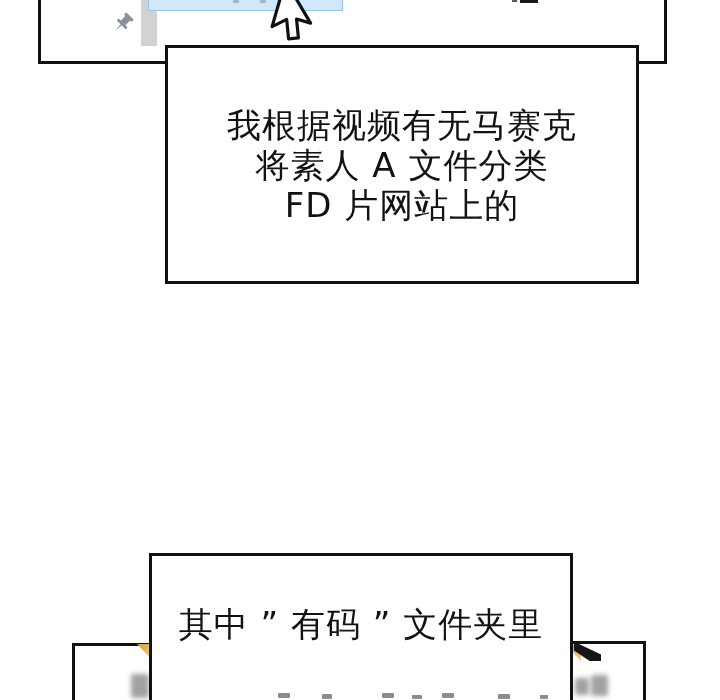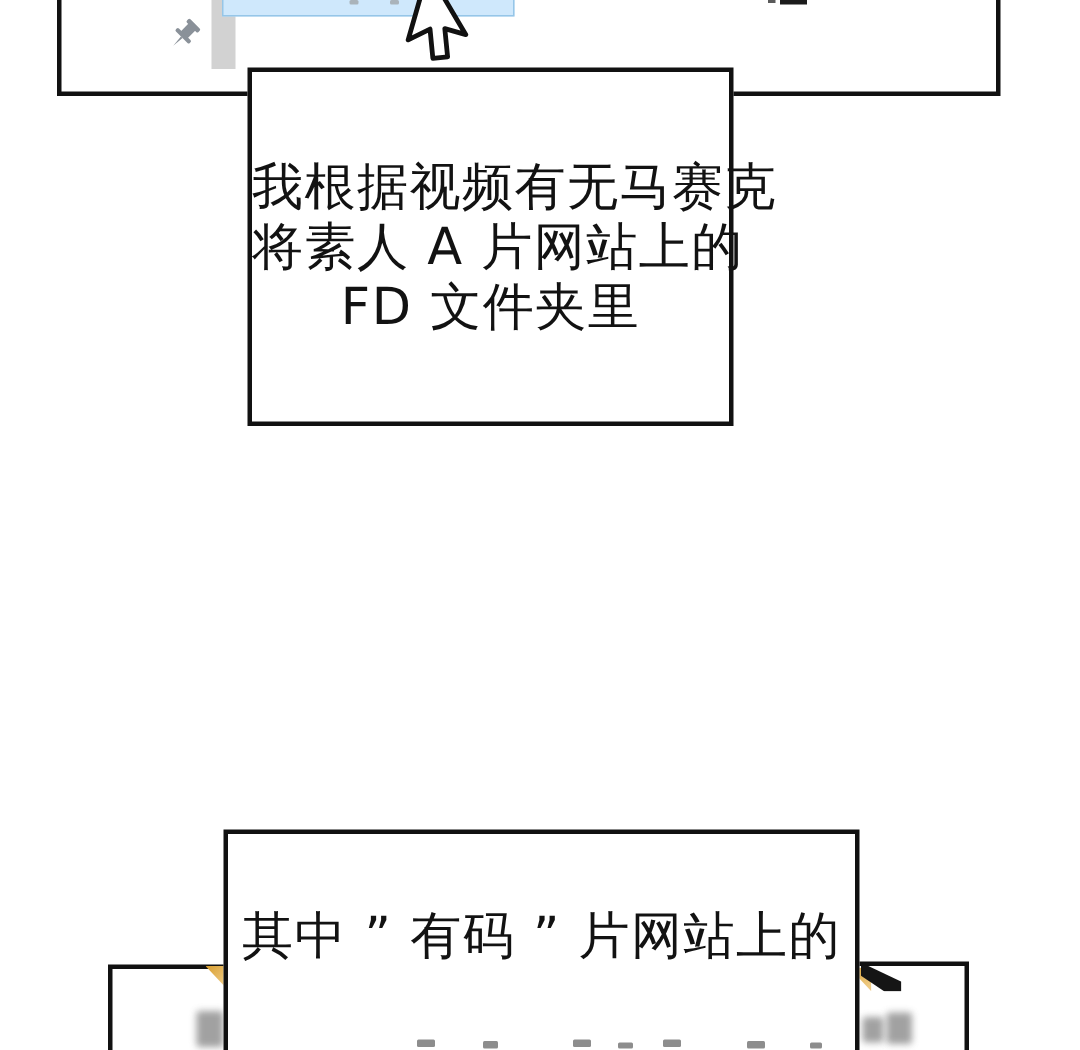--- a/index.html
+++ b/index.html
@@ -27,7 +27,7 @@
   
   .speech{position:absolute;background:#ffffff;border:3px solid #111;box-sizing:border-box;
           color:#121212;text-align:center;z-index:4;}
-  .box1{left:165px;top:45px;width:324px;height:239px;display:flex;flex-direction:column;
+  .box1{left:165px;top:45px;width:474px;height:239px;display:flex;flex-direction:column;
         justify-content:center;}
   .box2{left:149px;top:553px;width:424px;height:210px;padding-top:45px;}
   .speech .line{font-size:34px;line-height:40px;letter-spacing:1px;white-space:nowrap;}

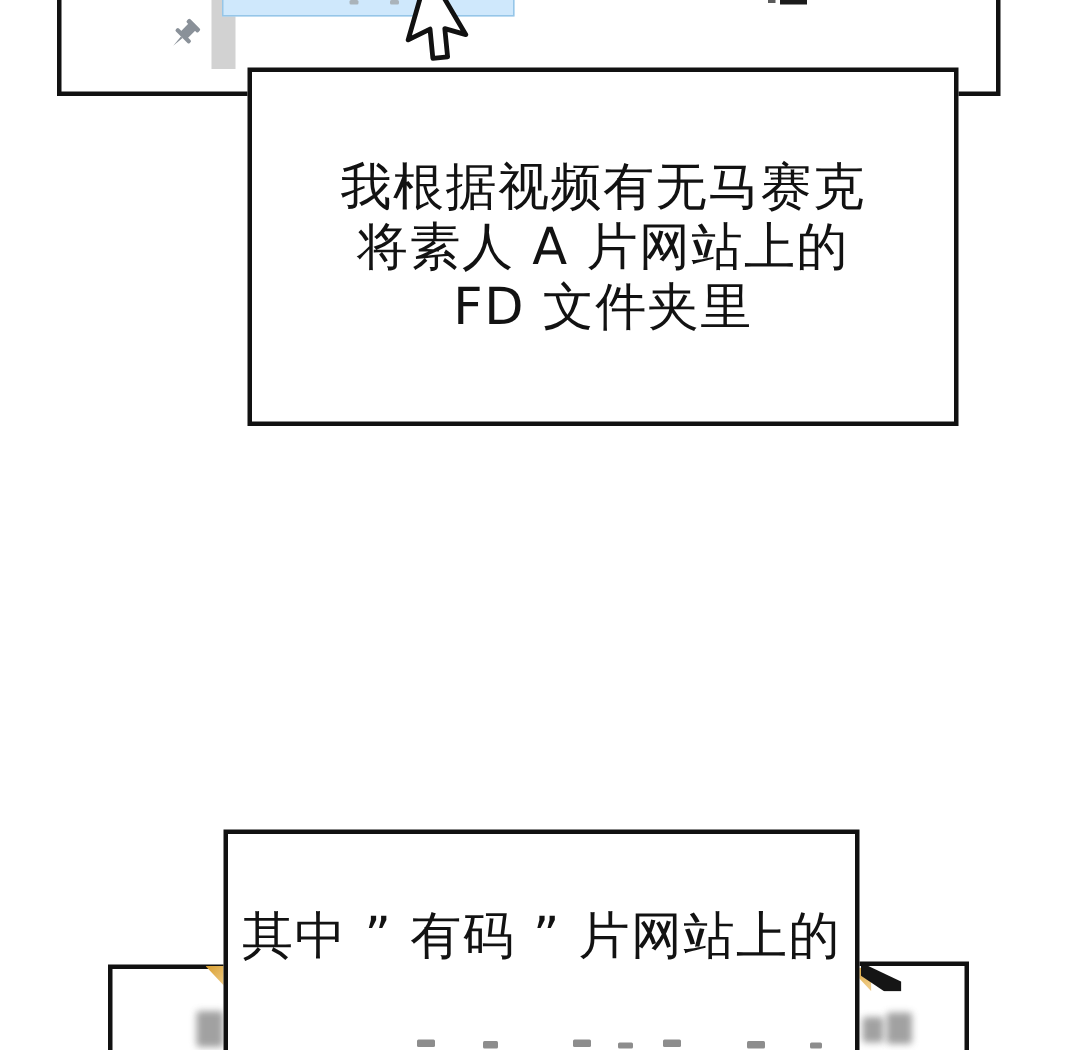--- a/index.html
+++ b/index.html
@@ -91,7 +91,7 @@
 
   <div class="speech box1">
     <div class="line">我根据视频有无马赛克</div>
-    <div class="line">将素人 A 片网站上的</div>
+    <div class="line">将素人 A 文件分类</div>
     <div class="line">FD 文件夹里</div>
   </div>
 

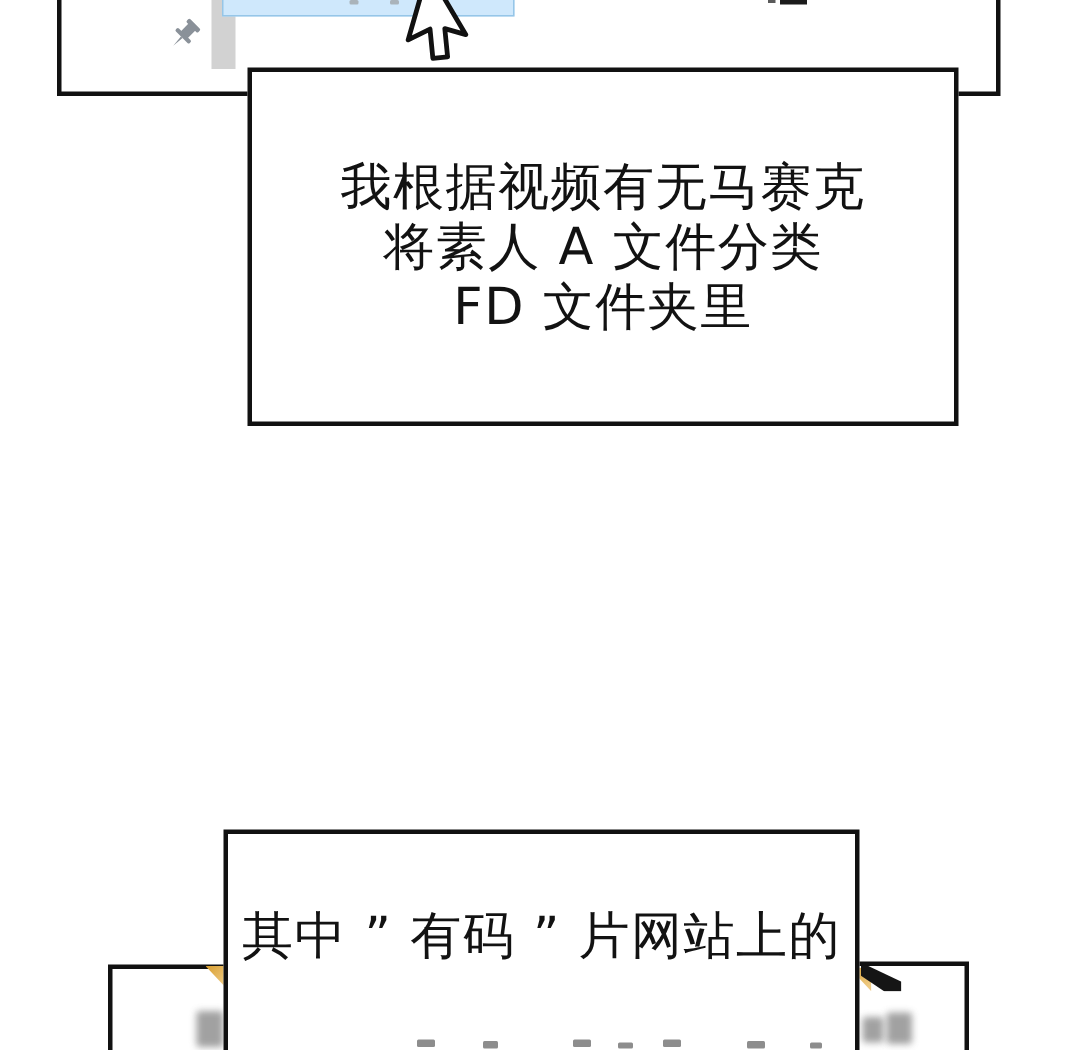--- a/index.html
+++ b/index.html
@@ -92,7 +92,7 @@
   <div class="speech box1">
     <div class="line">我根据视频有无马赛克</div>
     <div class="line">将素人 A 文件分类</div>
-    <div class="line">FD 文件夹里</div>
+    <div class="line">FD 片网站上的</div>
   </div>
 
   <span class="cursor">

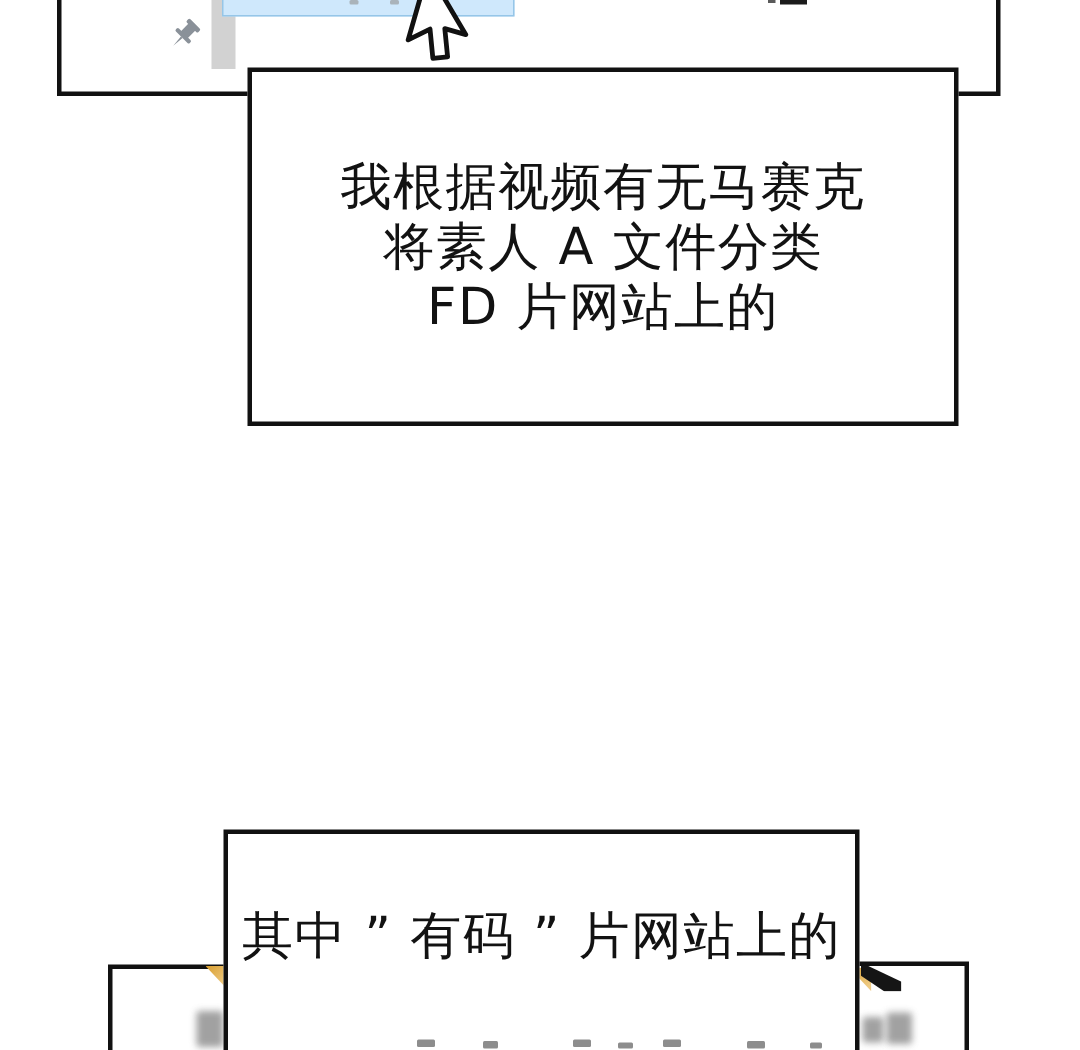--- a/index.html
+++ b/index.html
@@ -111,7 +111,7 @@
   <div class="blur-glyph bg-3"></div>
 
   <div class="speech box2">
-    <div class="line">其中 ” 有码 ” 片网站上的</div>
+    <div class="line">其中 ” 有码 ” 文件夹里</div>
   </div>
 
   <div class="frag" style="left:278px;top:693px;width:12px;height:5px;"></div>

